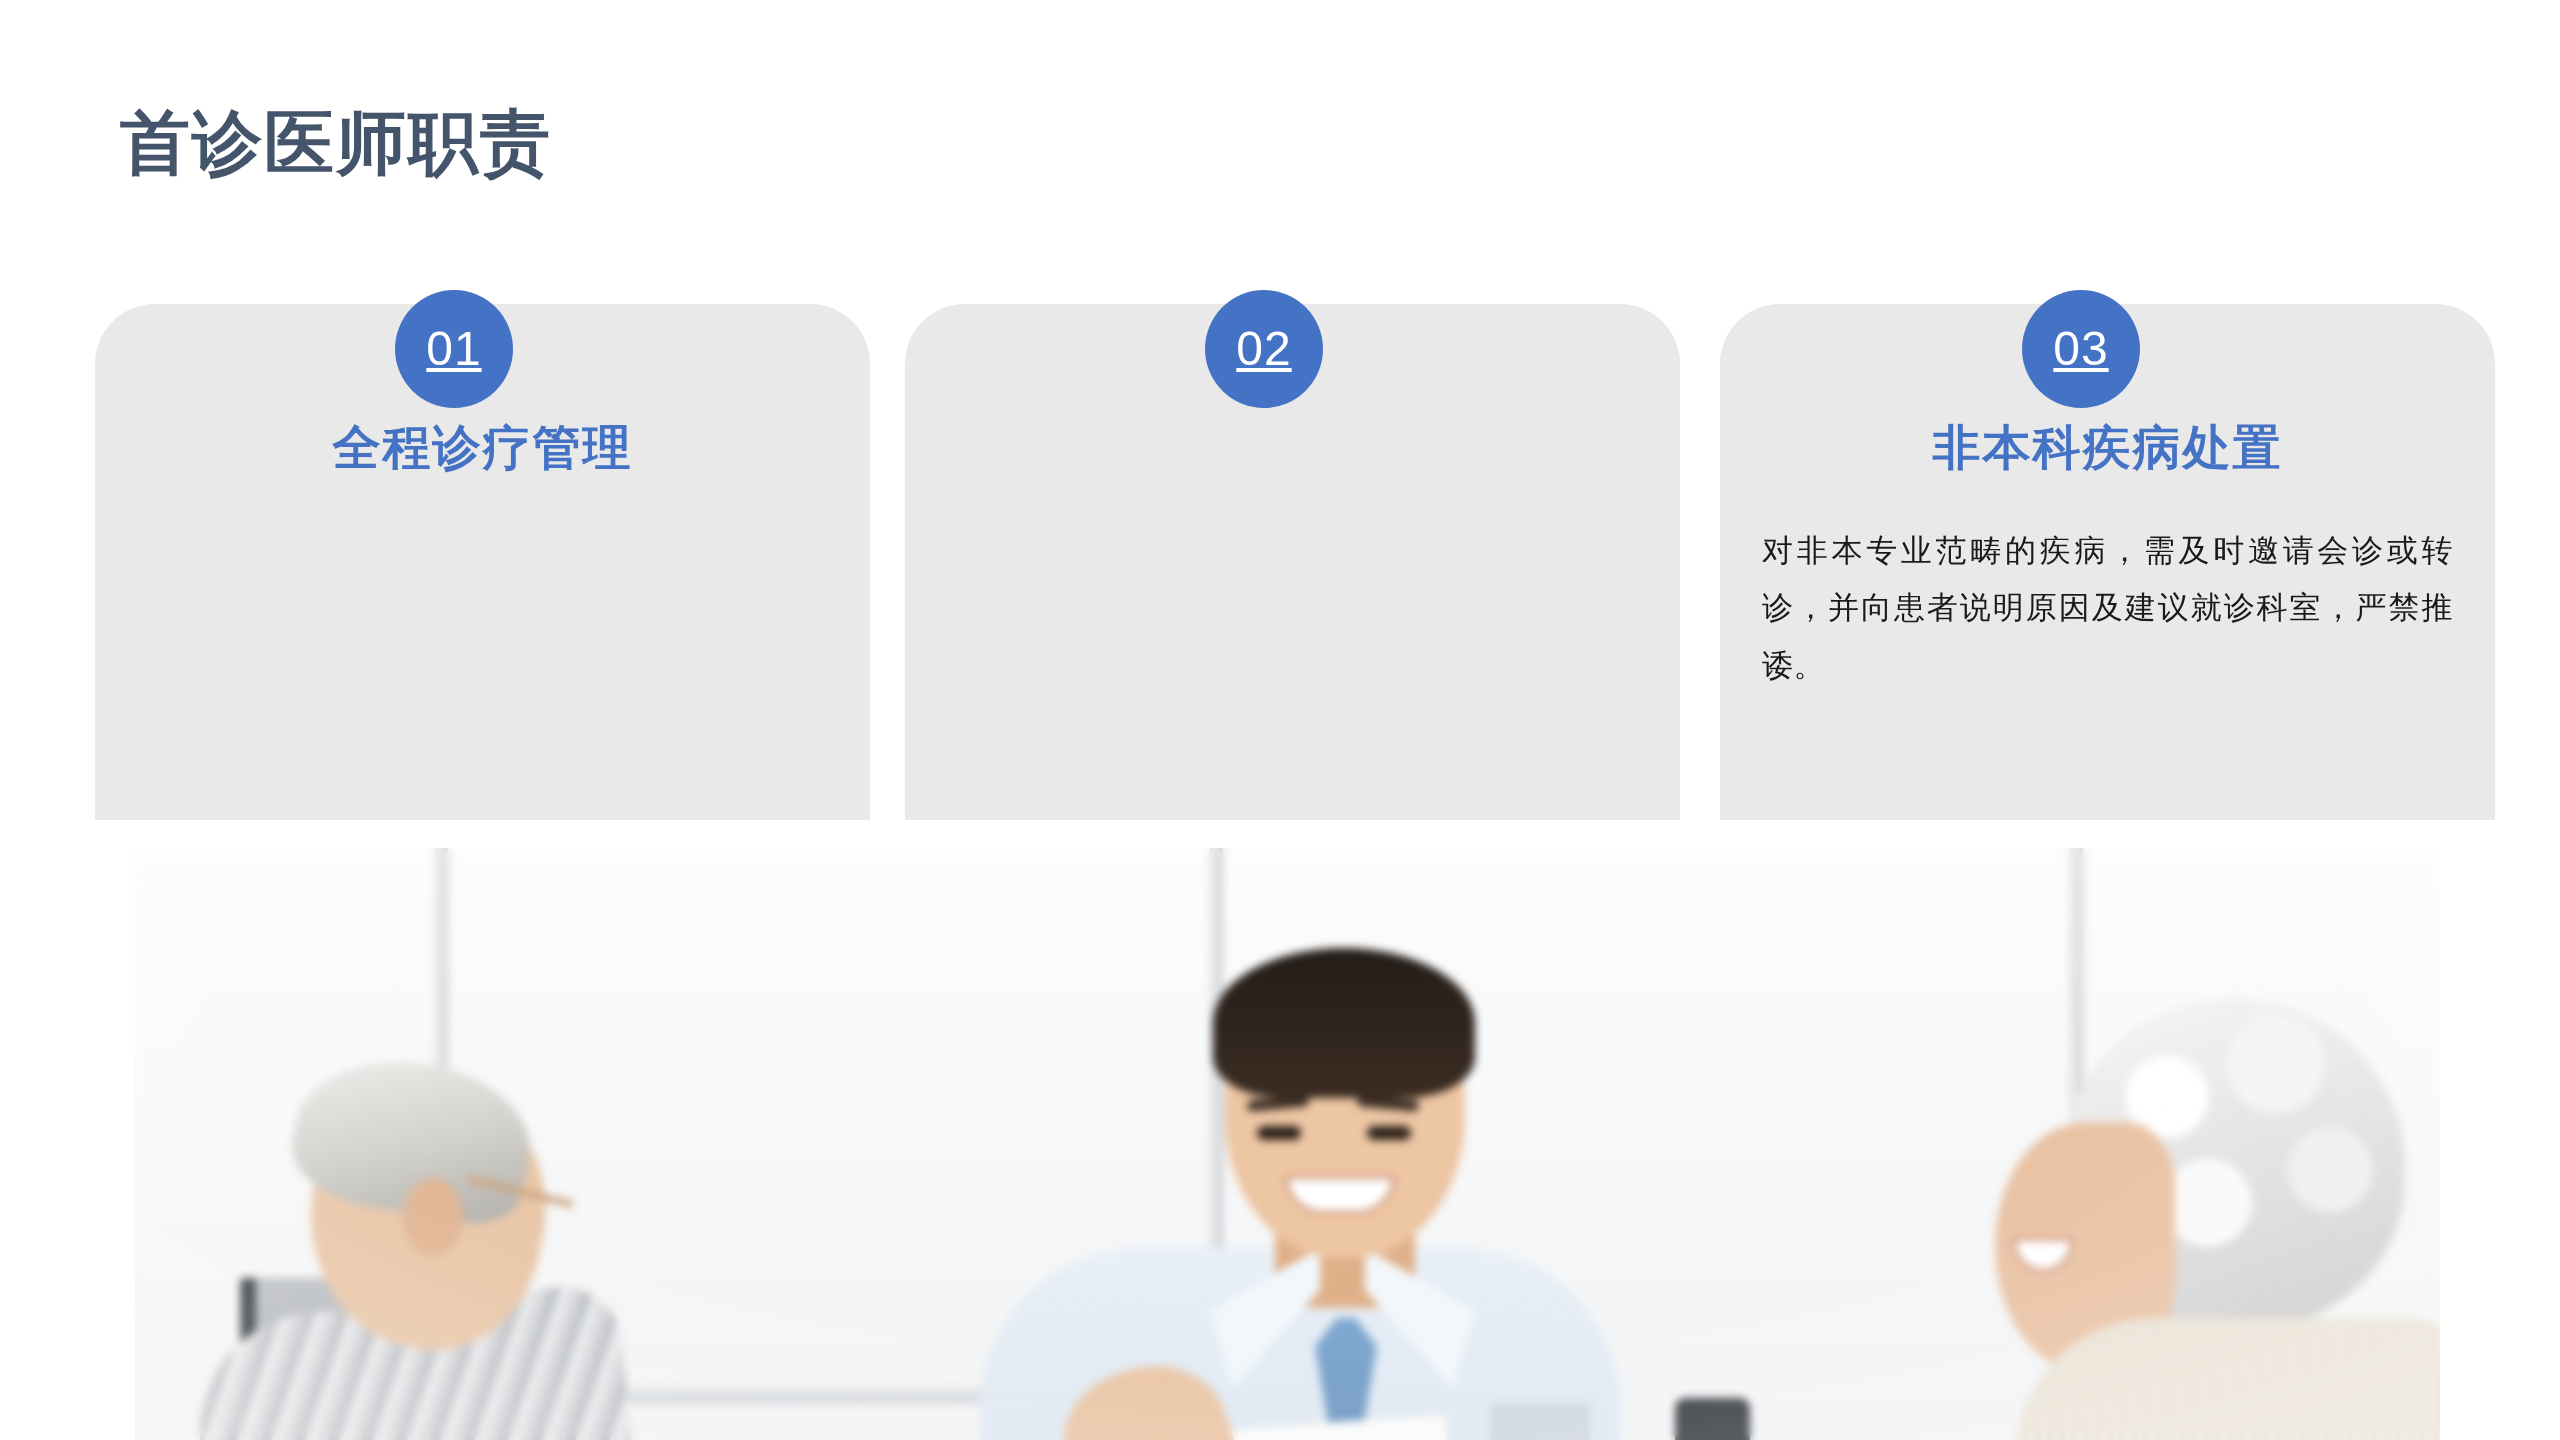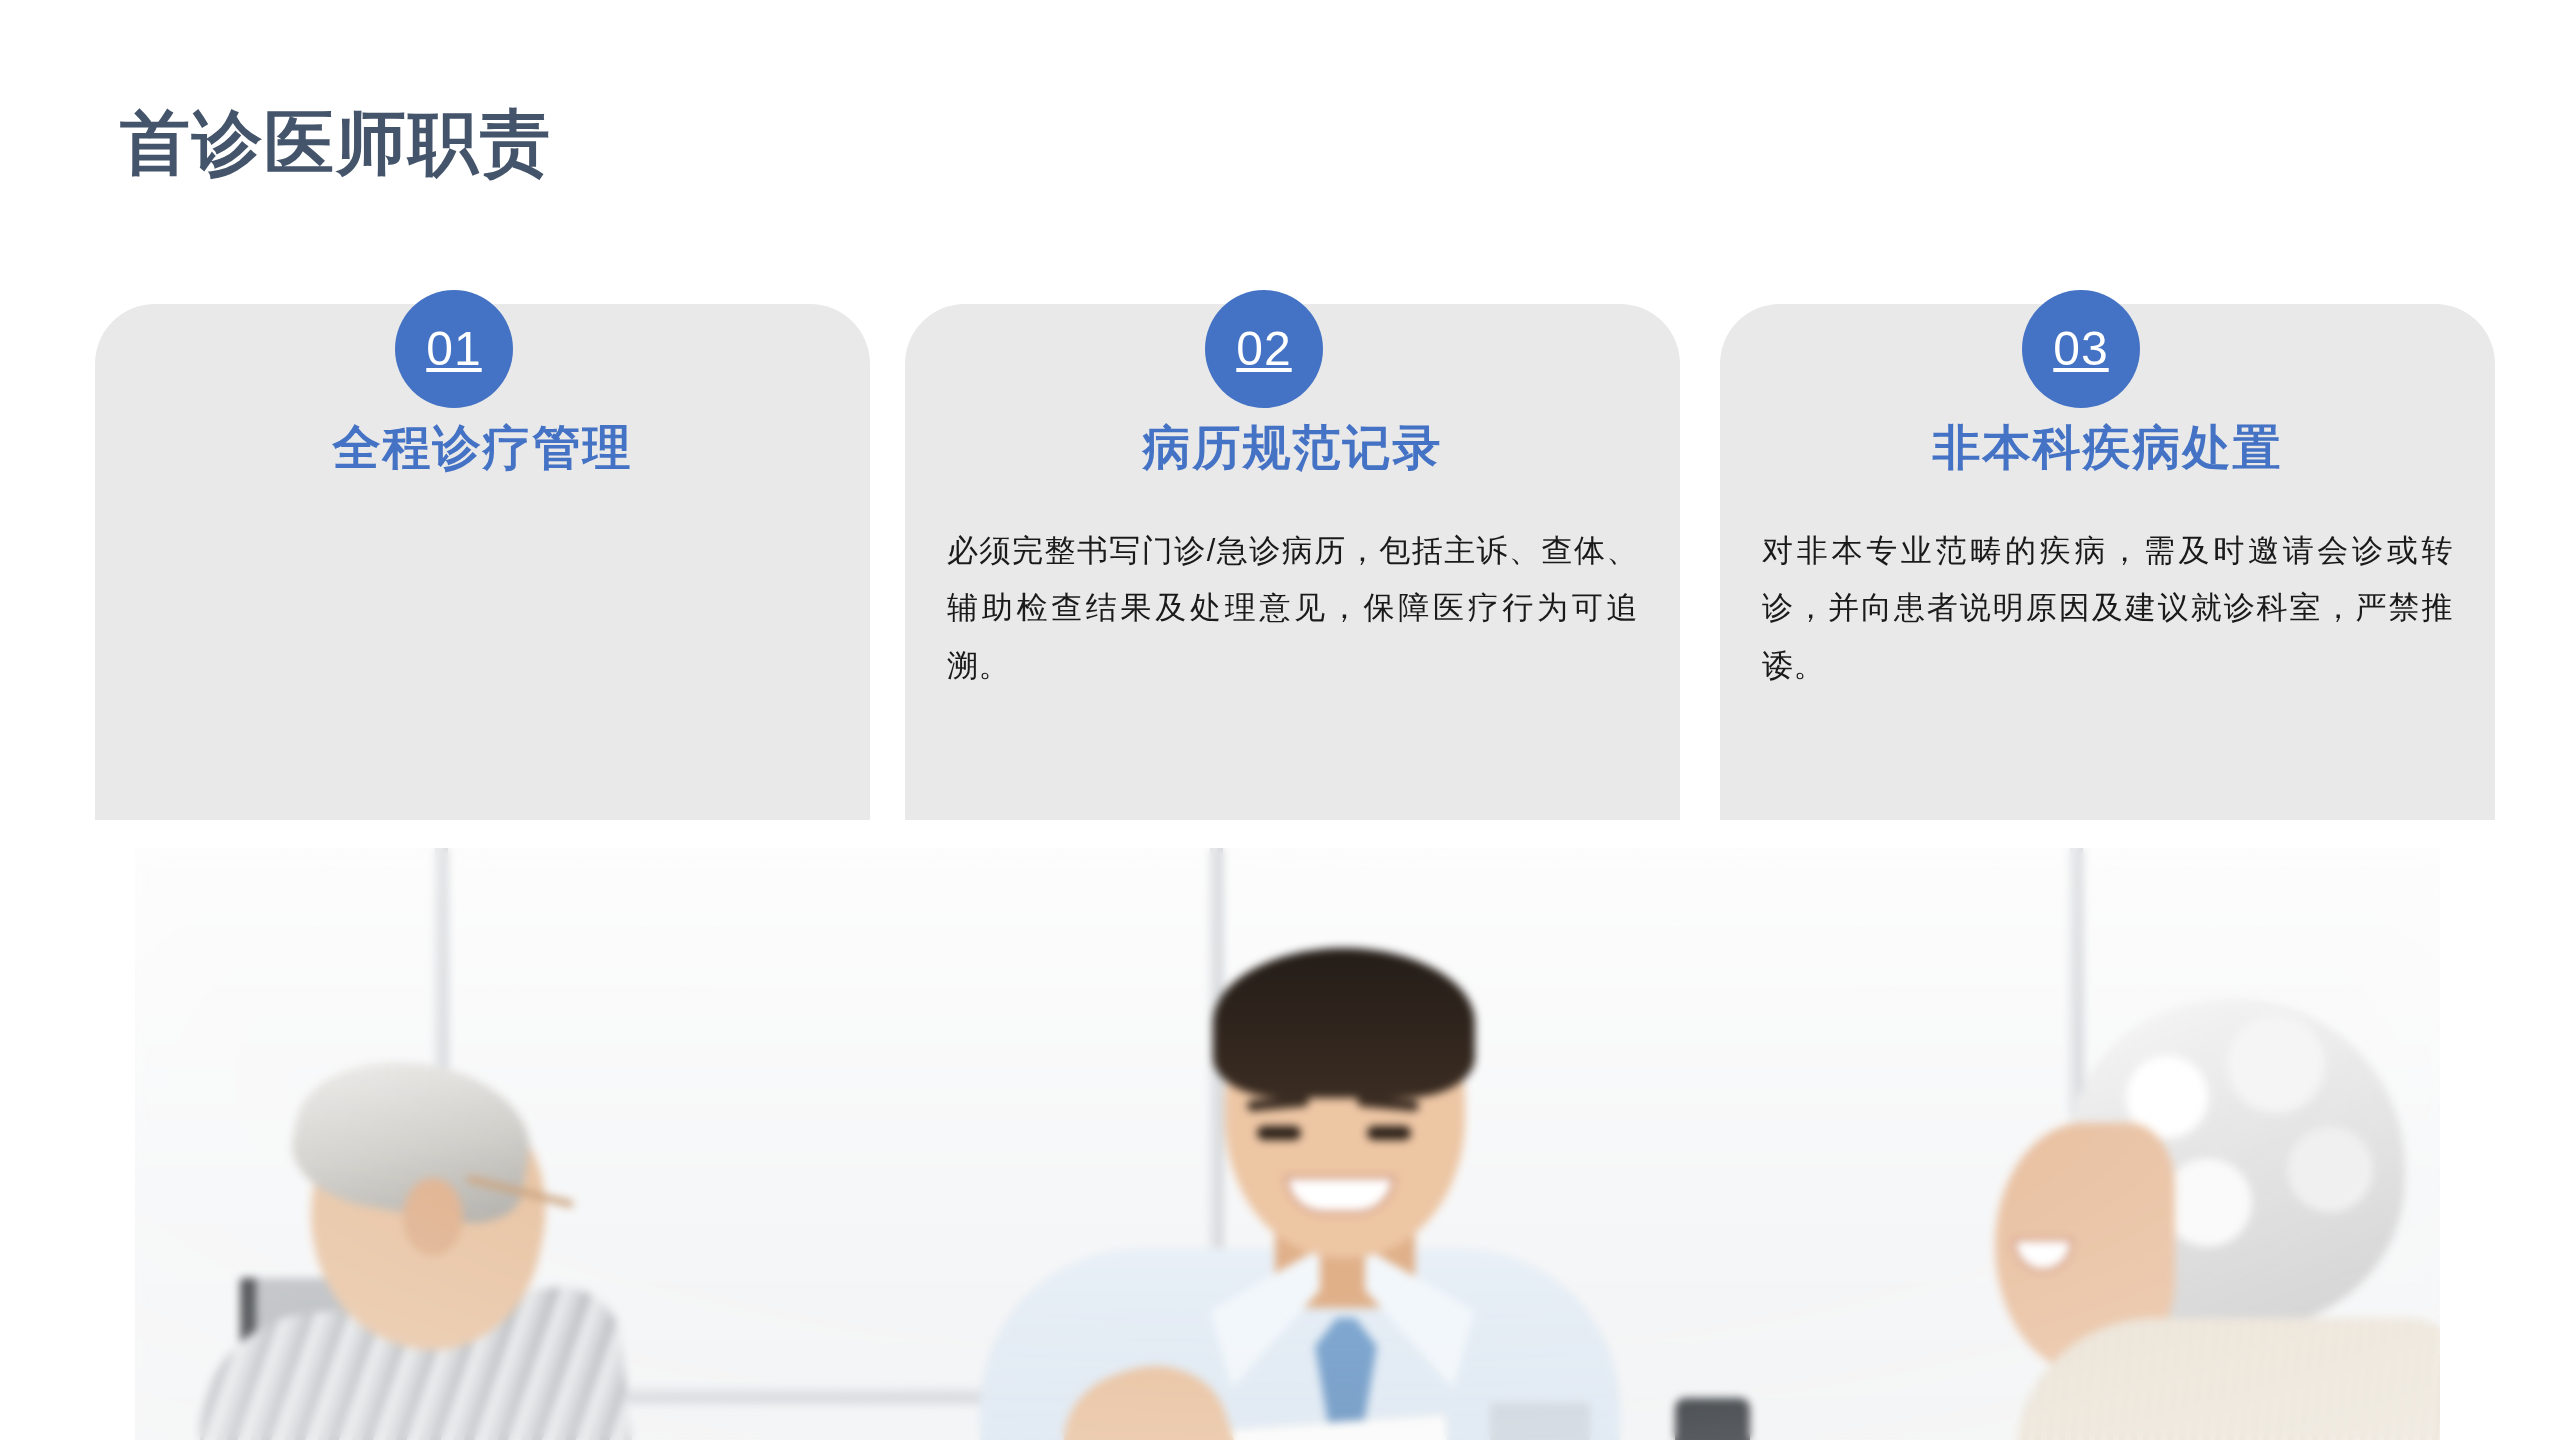--- a/index.html
+++ b/index.html
@@ -399,7 +399,6 @@
     </div>
 
     <div class="card c2">
-      <div class="card-title">病历规范记录</div>
       <div class="card-body">必须完整书写门诊/急诊病历，包括主诉、查体、辅助检查结果及处理意见，保障医疗行为可追溯。</div>
     </div>
 

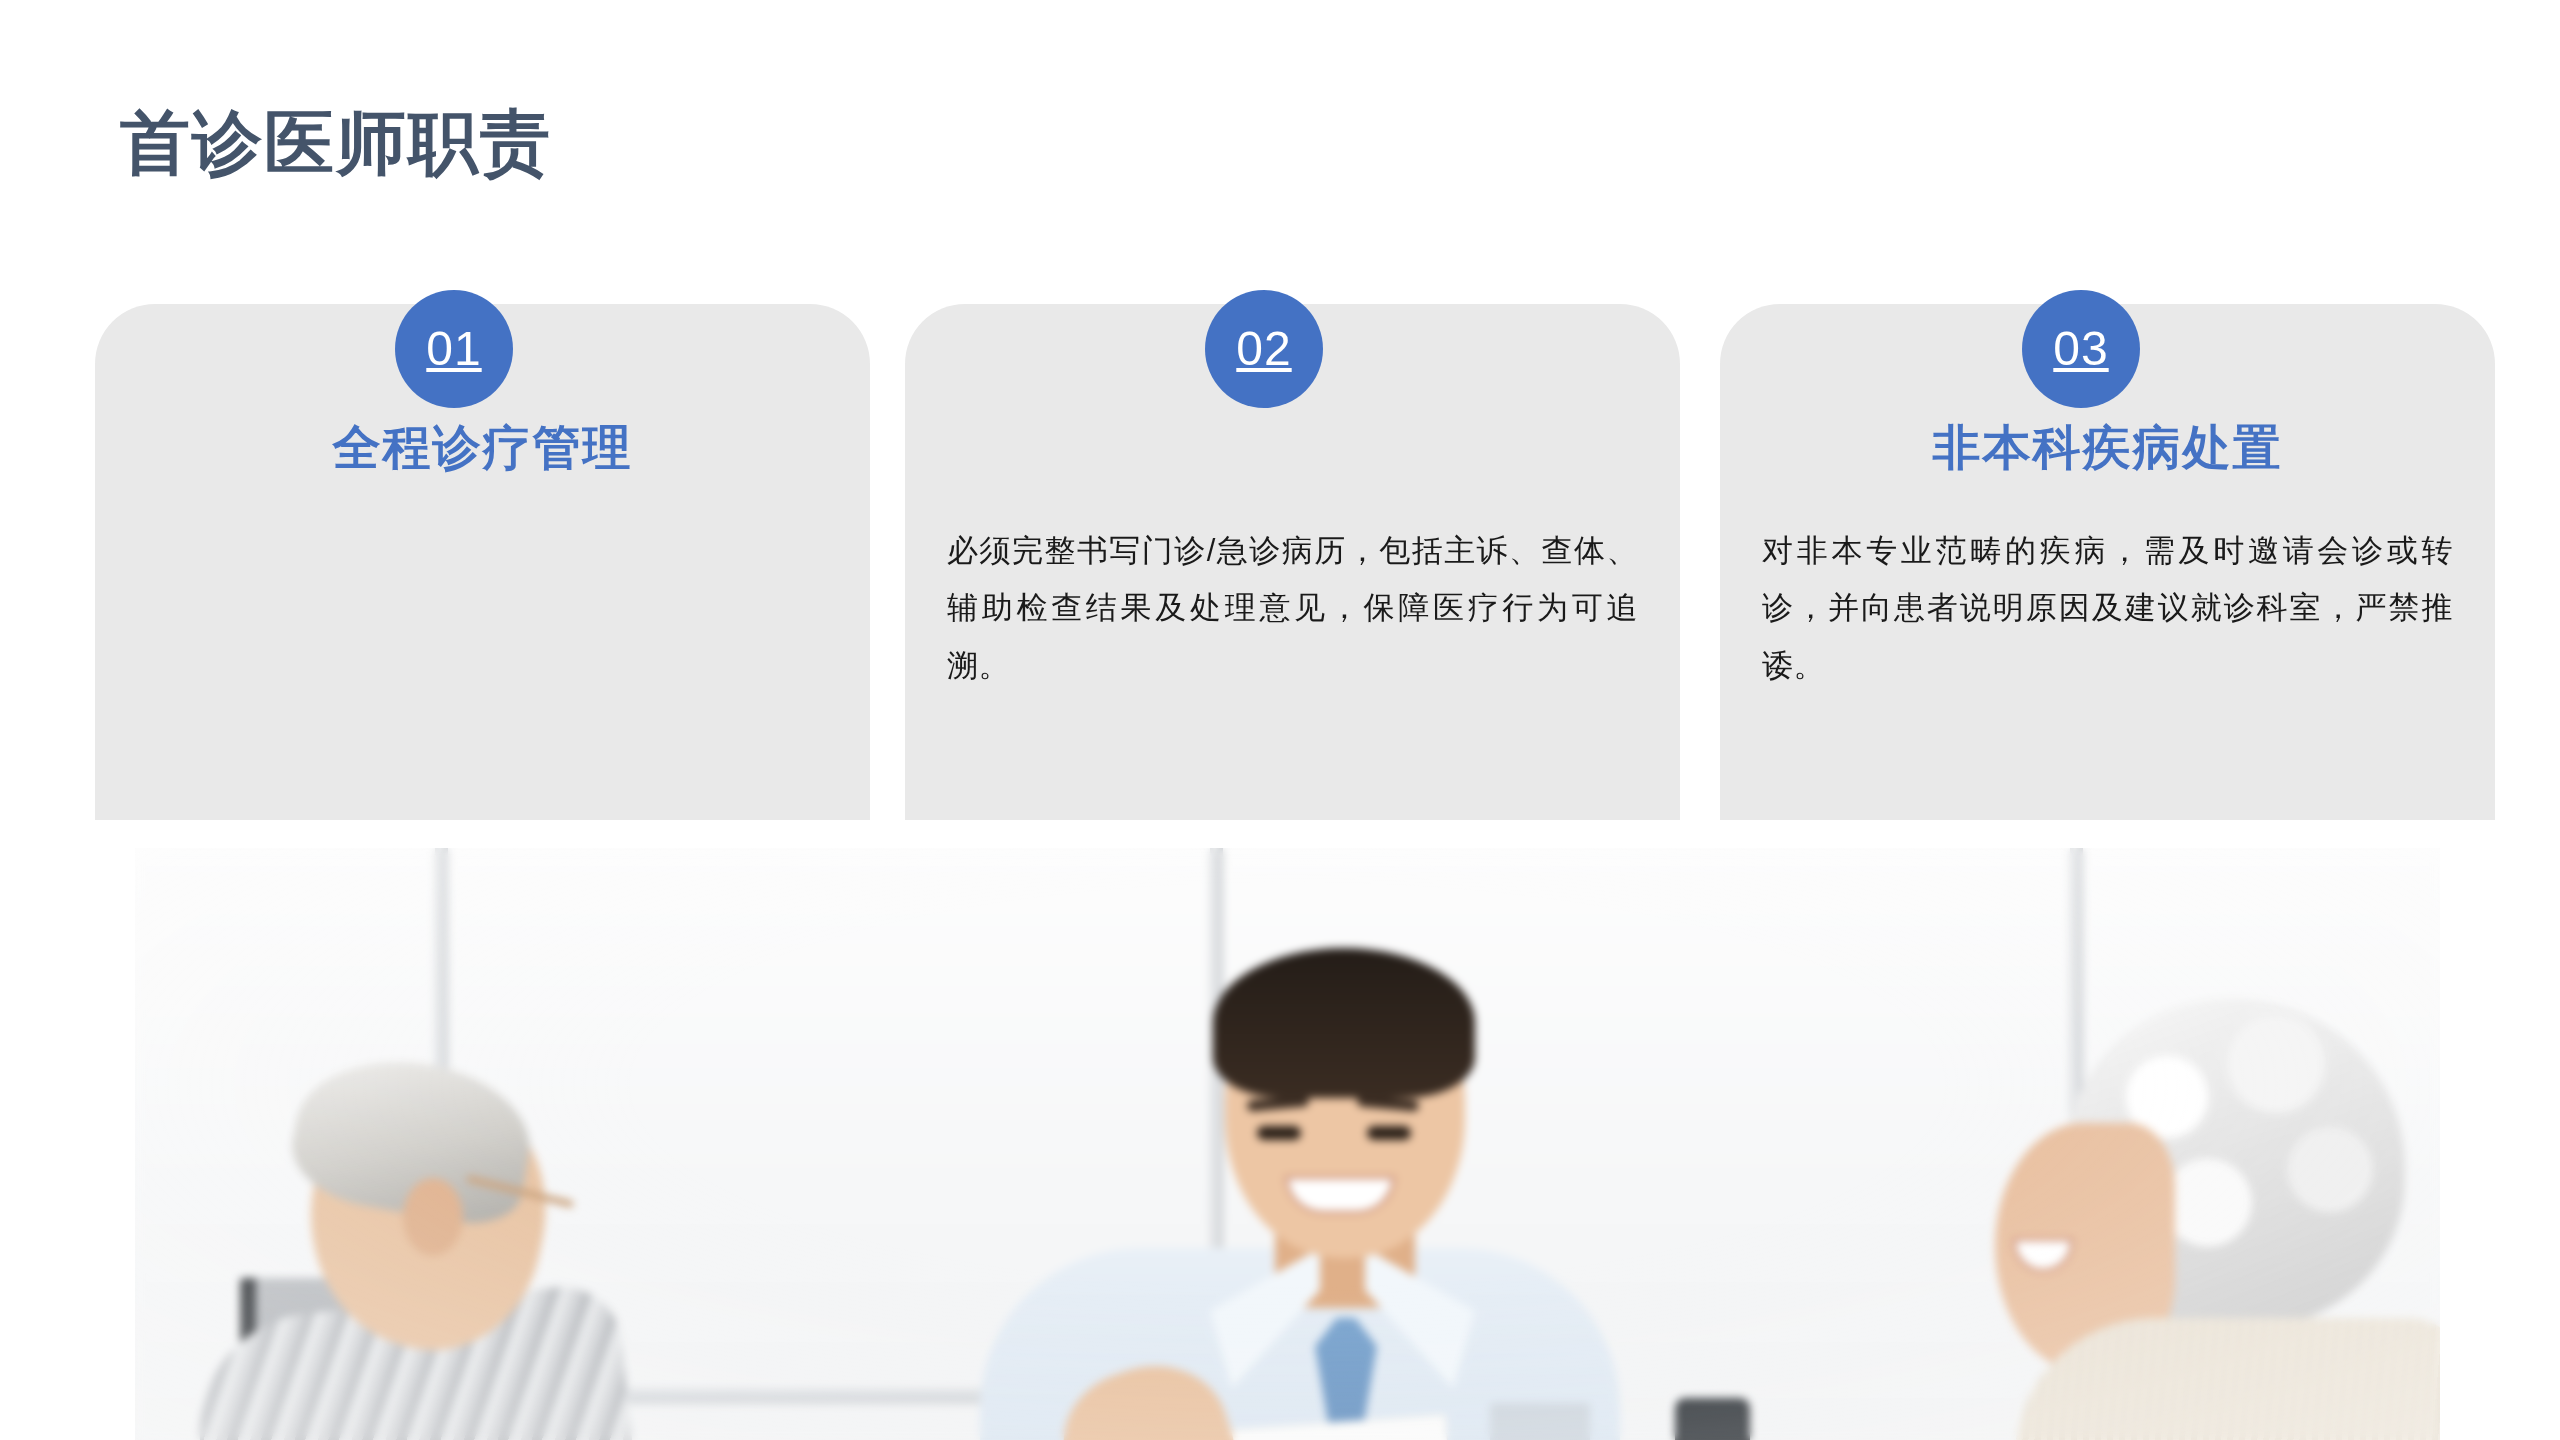--- a/index.html
+++ b/index.html
@@ -399,7 +399,6 @@
     </div>
 
     <div class="card c2">
-      <div class="card-body">必须完整书写门诊/急诊病历，包括主诉、查体、辅助检查结果及处理意见，保障医疗行为可追溯。</div>
     </div>
 
     <div class="card c3">

